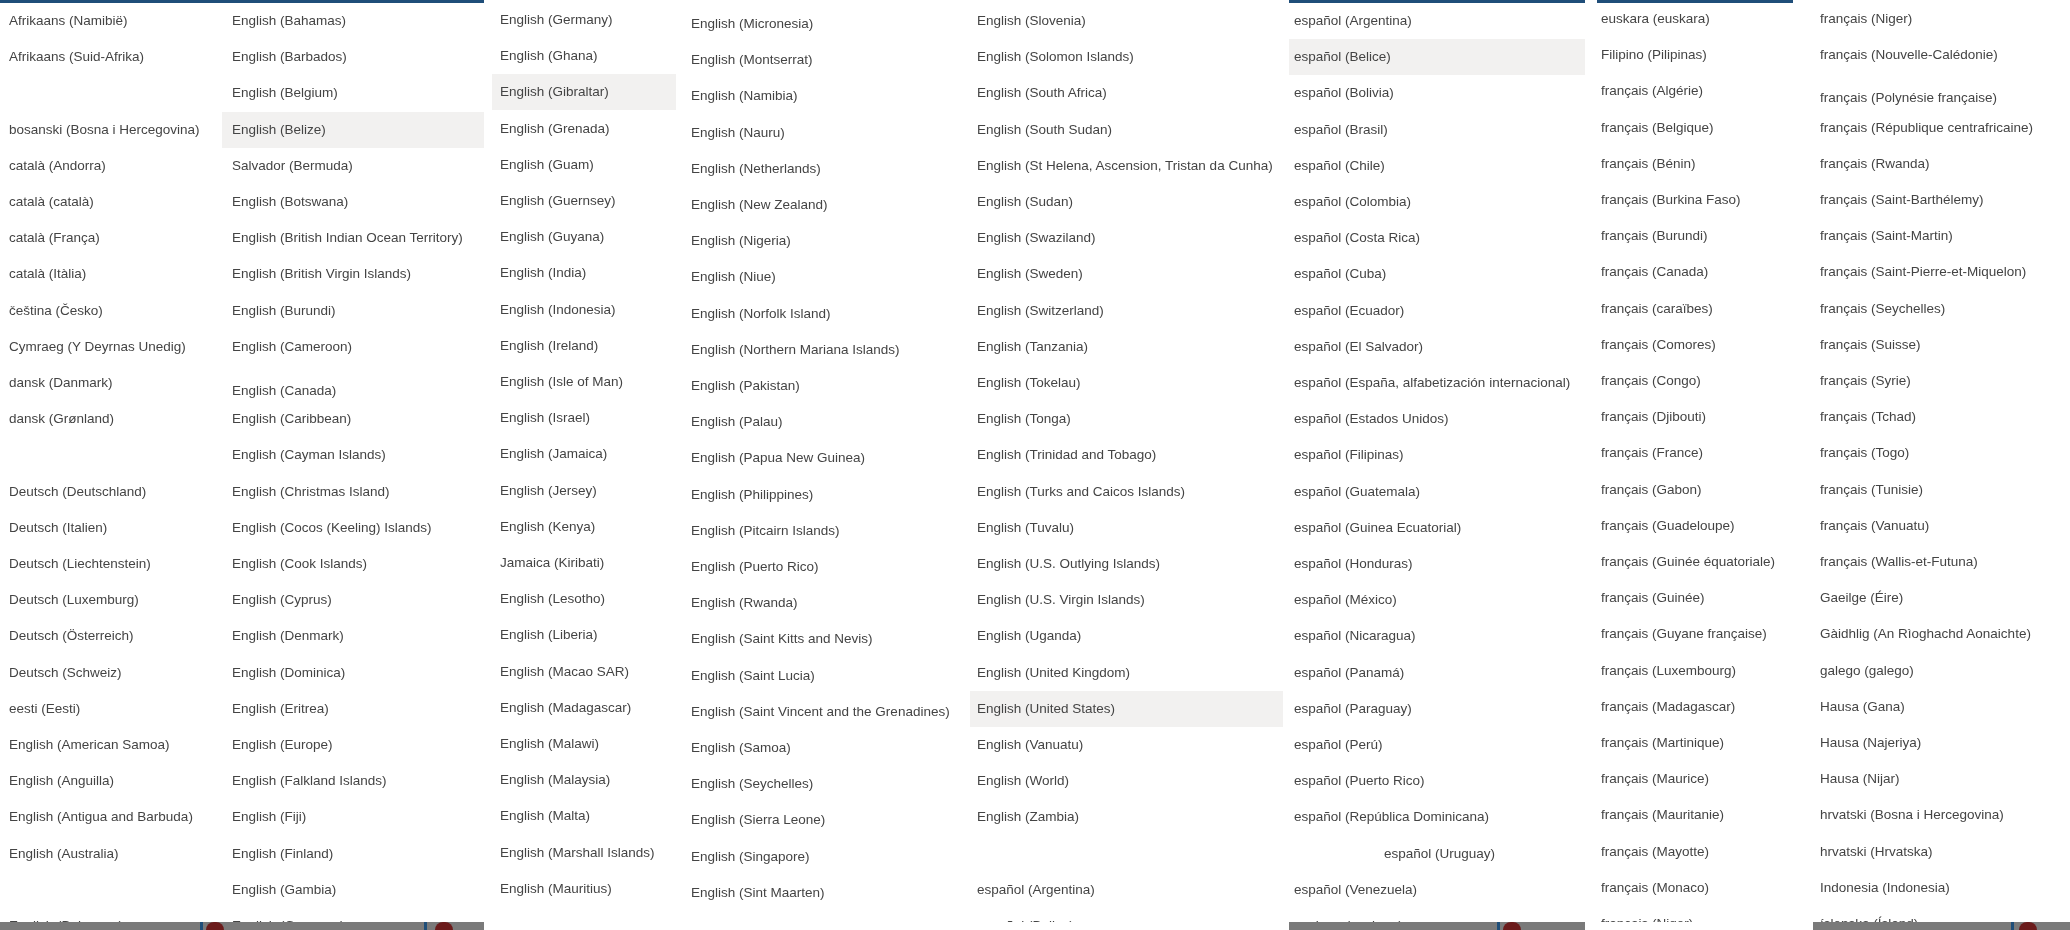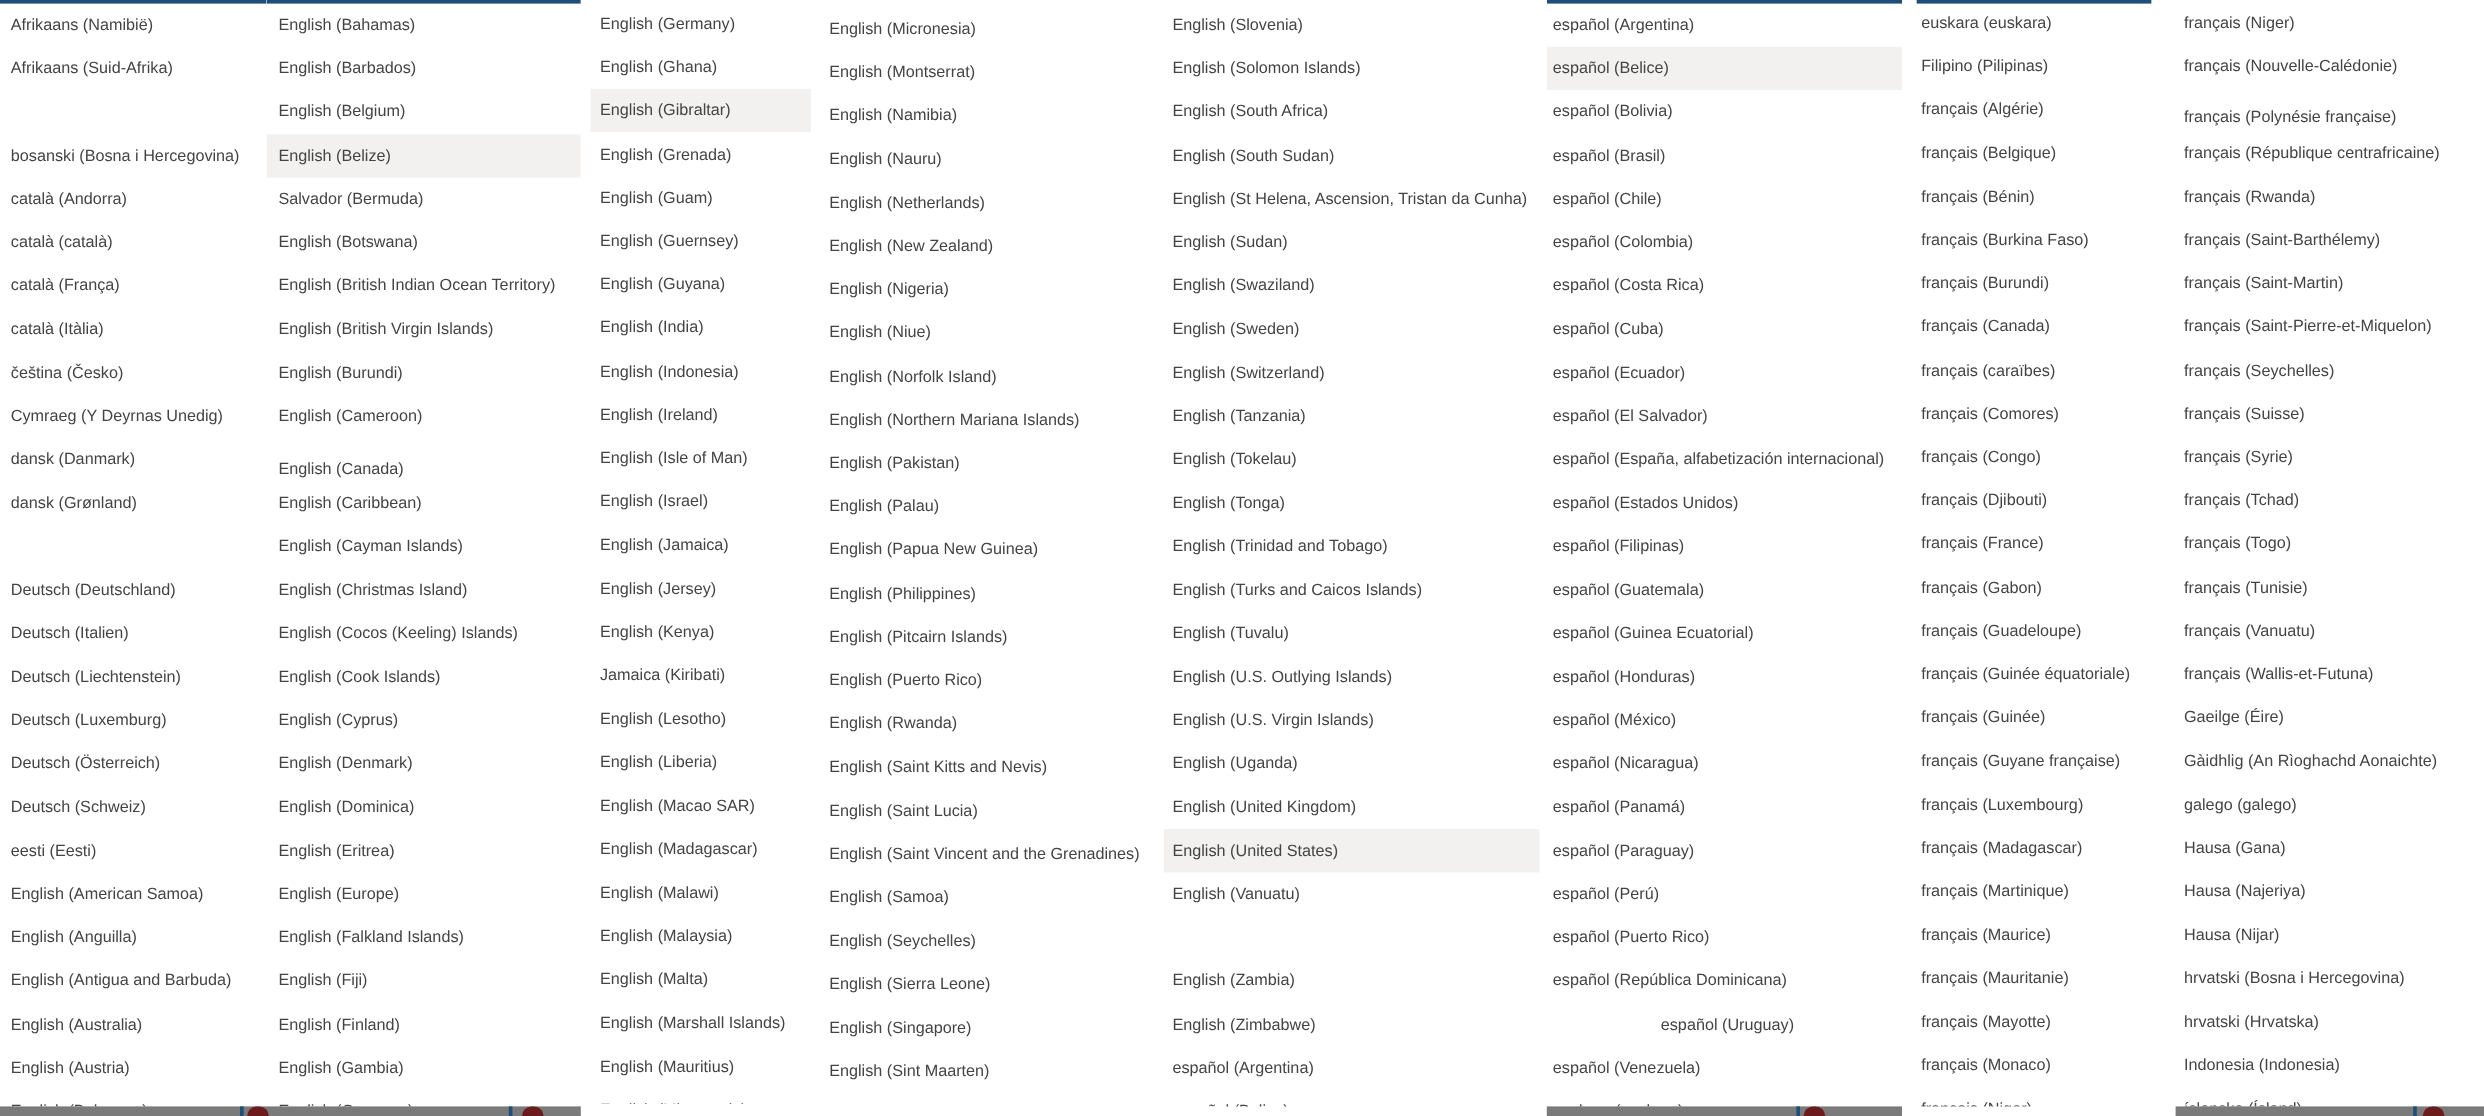--- a/index.html
+++ b/index.html
@@ -152,6 +152,7 @@
     <div class="item" style="top: 654.6px; padding-left: 7px;">English (United Kingdom)</div>
     <div class="item hl" style="top: 690.8px; padding-left: 7px;">English (United States)</div>
     <div class="item" style="top: 727px; padding-left: 7px;">English (Vanuatu)</div>
+    <div class="item" style="top: 763.2px; padding-left: 7px;">English (World)</div>
     <div class="item" style="top: 799.4px; padding-left: 7px;">English (Zambia)</div>
     <div class="item" style="top: 835.6px; padding-left: 7px;">English (Zimbabwe)</div>
     <div class="item" style="top: 871.8px; padding-left: 7px;">español (Argentina)</div>

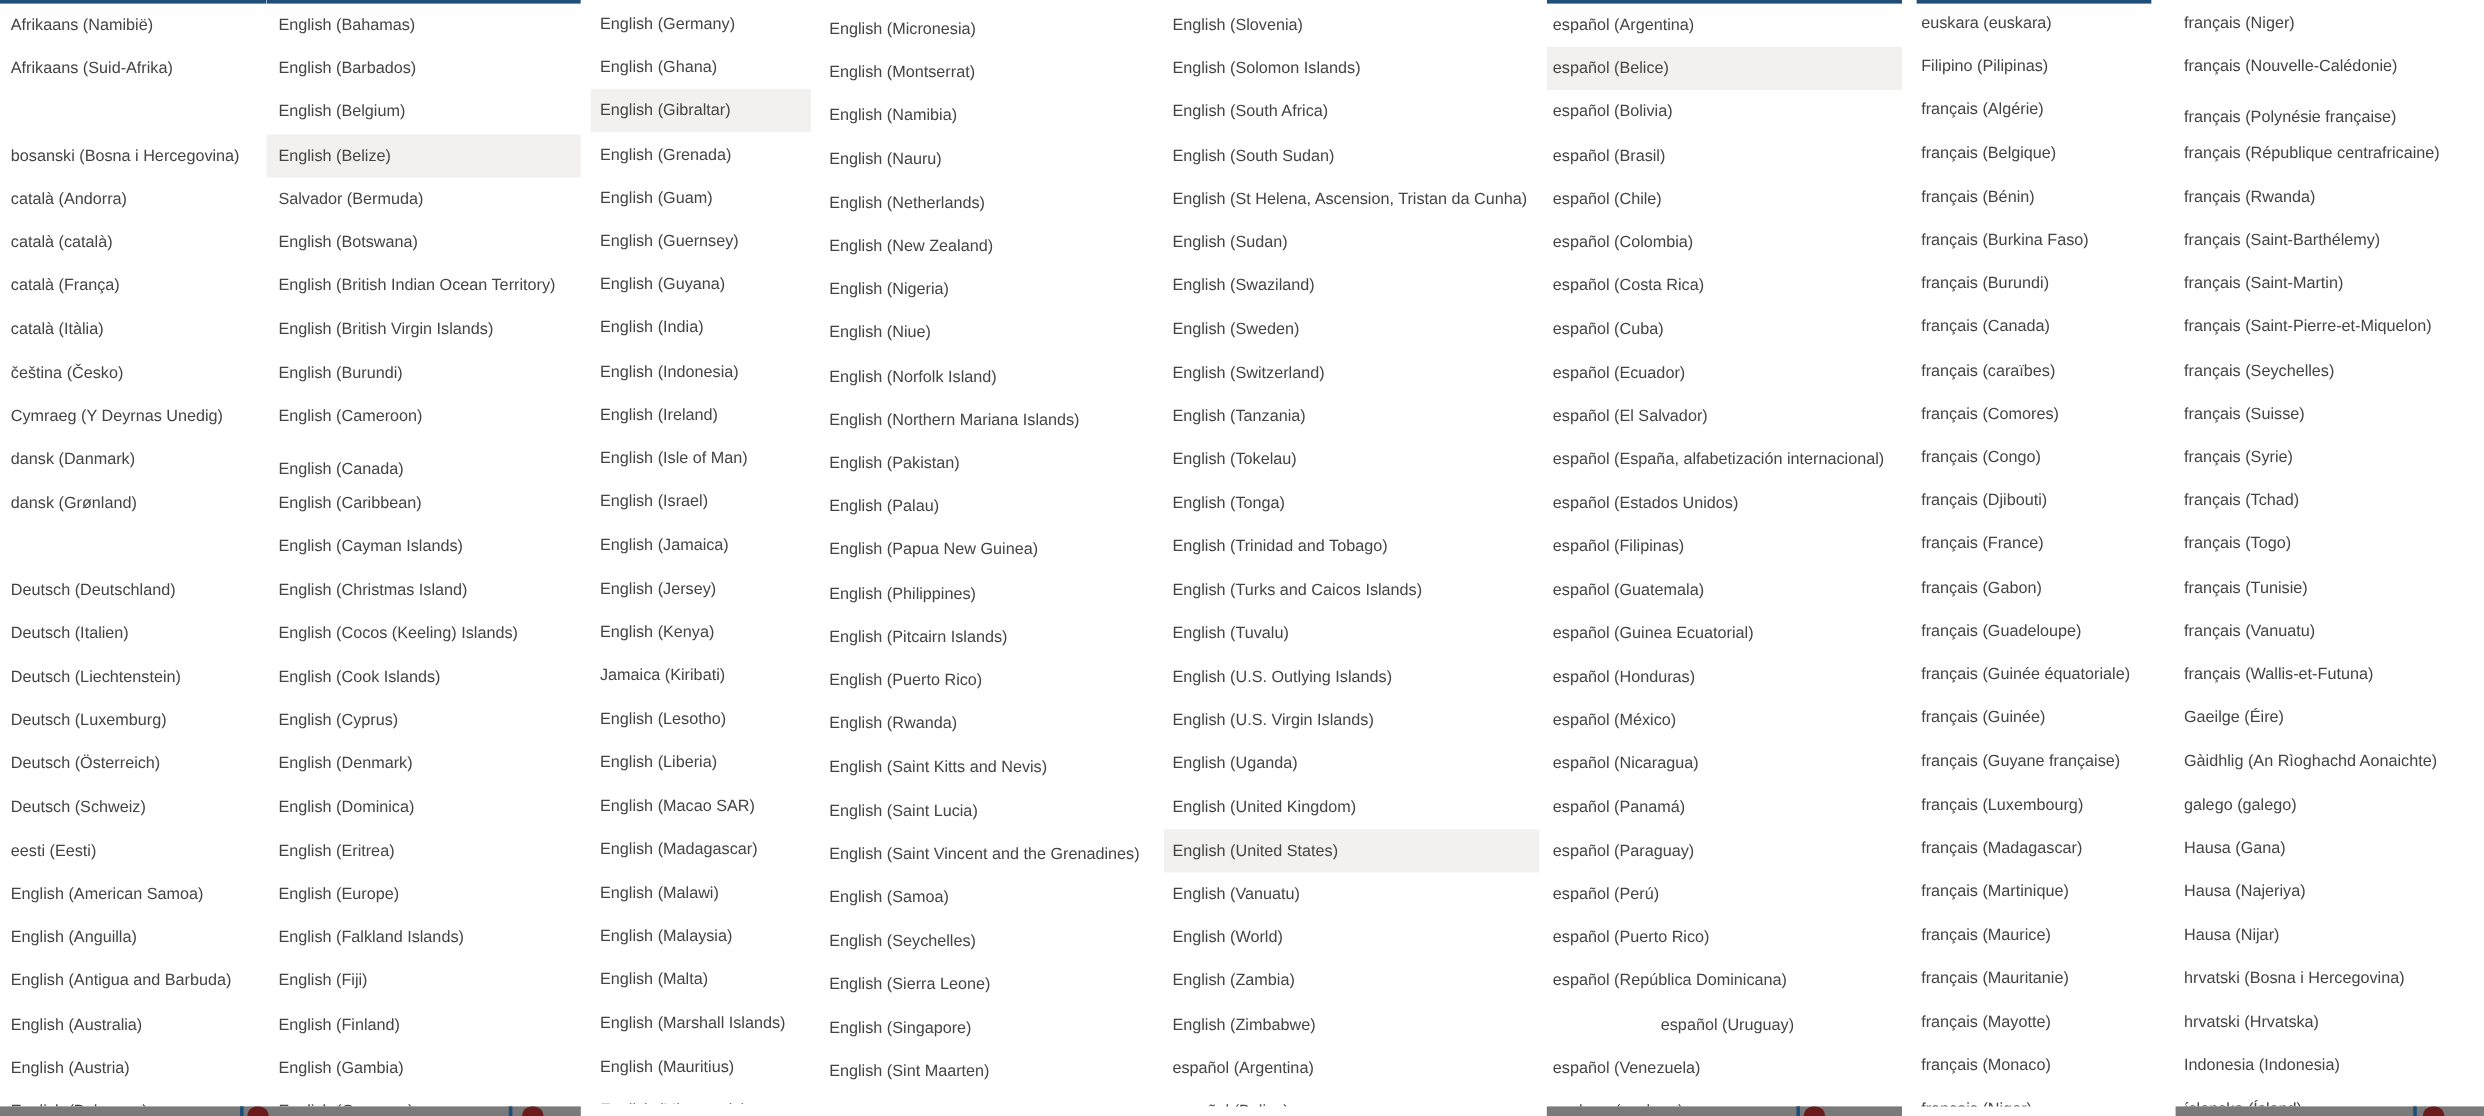--- a/index.html
+++ b/index.html
@@ -154,7 +154,6 @@
     <div class="item" style="top: 727px; padding-left: 7px;">English (Vanuatu)</div>
     <div class="item" style="top: 763.2px; padding-left: 7px;">English (World)</div>
     <div class="item" style="top: 799.4px; padding-left: 7px;">English (Zambia)</div>
-    <div class="item" style="top: 835.6px; padding-left: 7px;">English (Zimbabwe)</div>
     <div class="item" style="top: 871.8px; padding-left: 7px;">español (Argentina)</div>
     <div class="item" style="top: 908px; padding-left: 7px;">español (Belice)</div>
   </div>

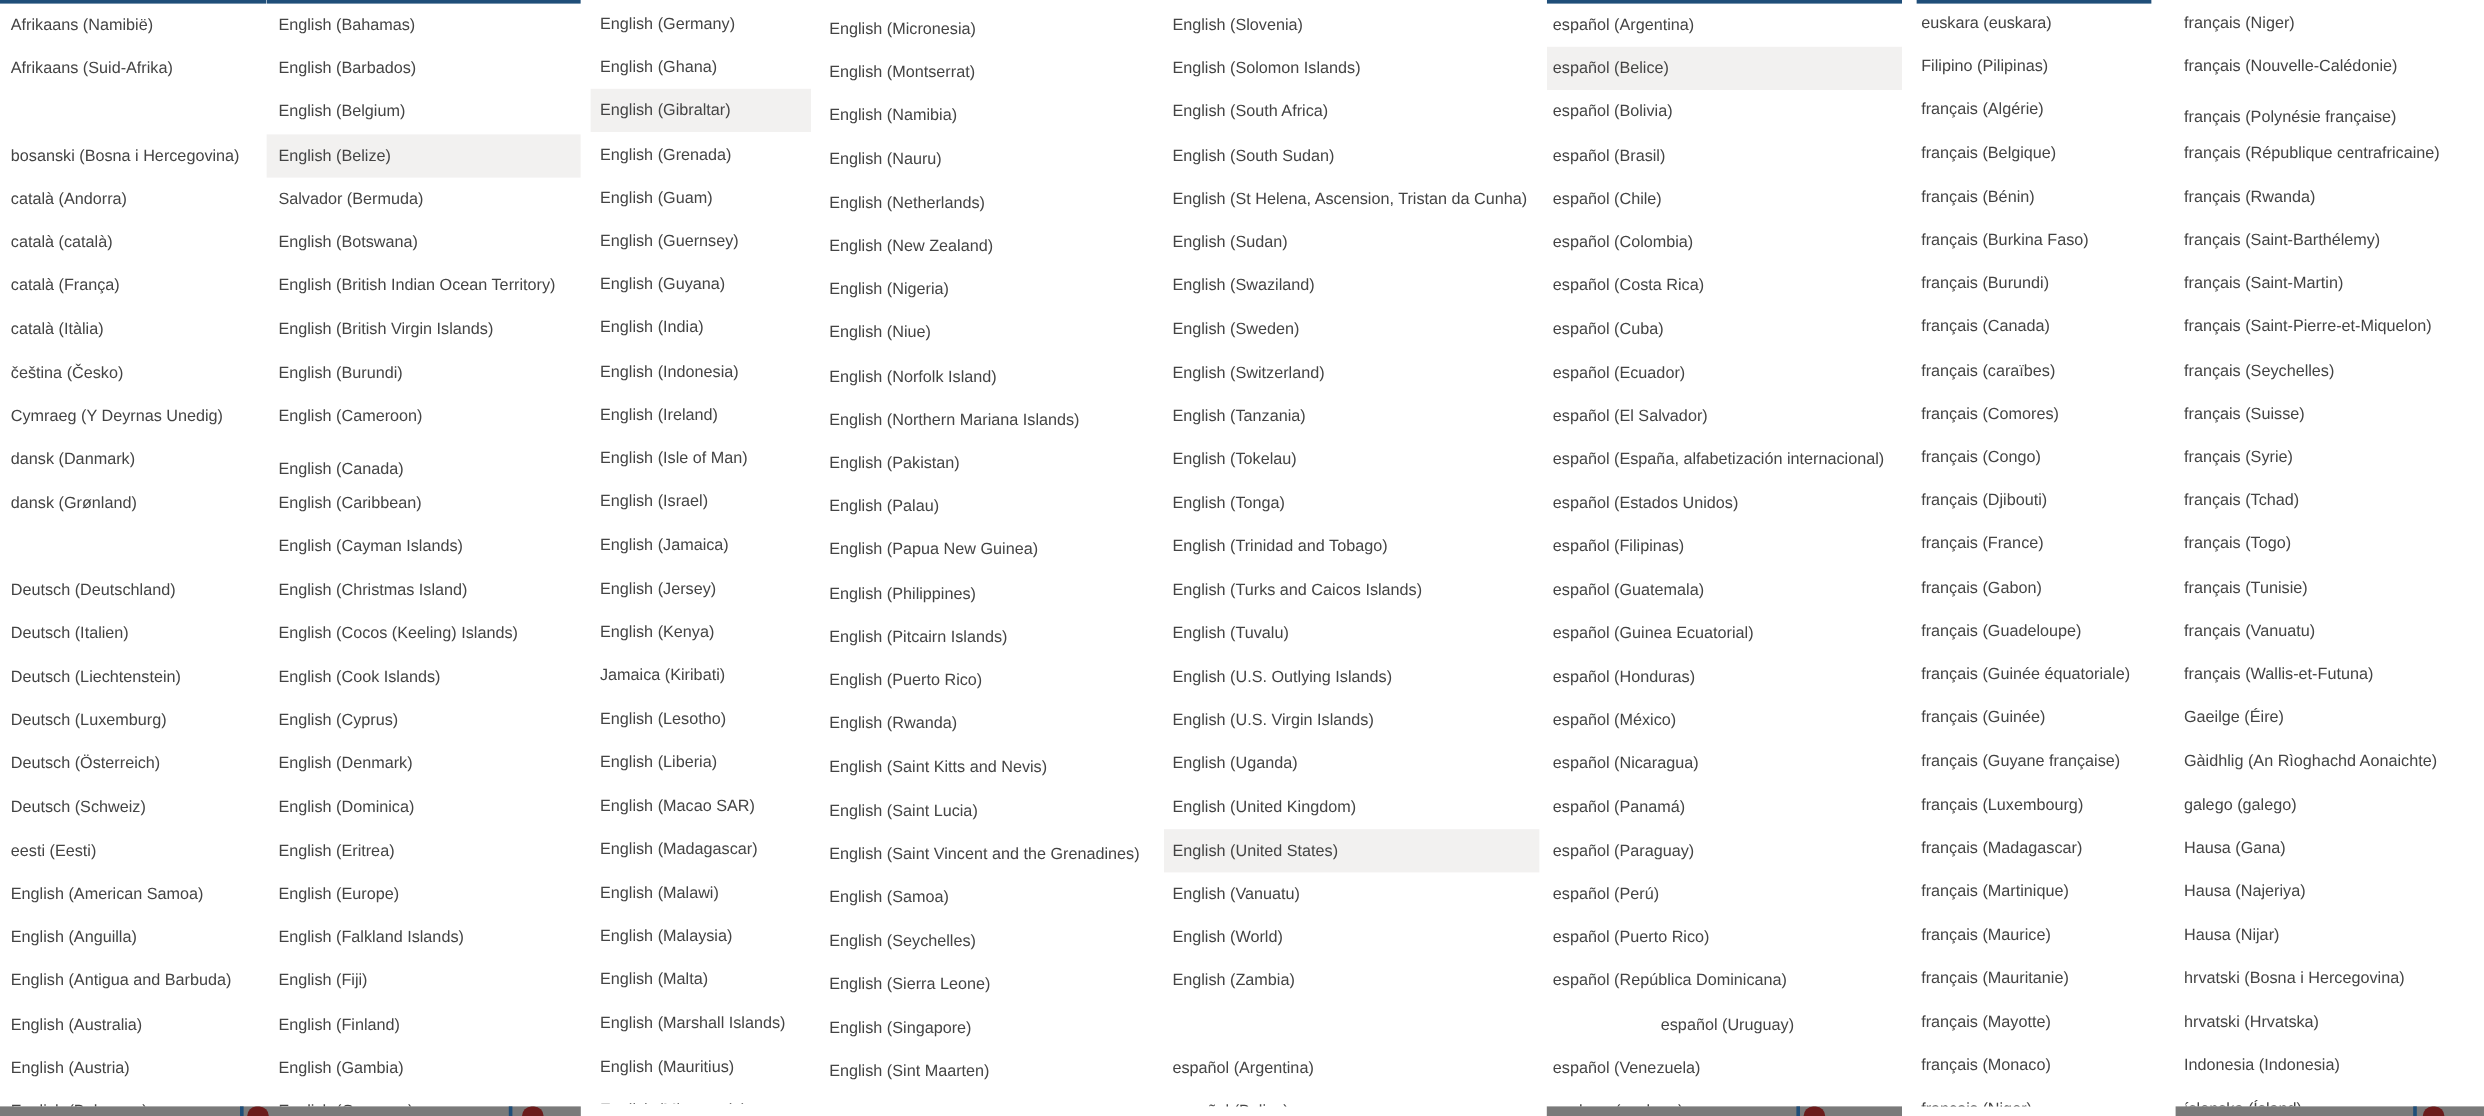--- a/index.html
+++ b/index.html
@@ -43,7 +43,6 @@
     <div class="item" style="top: 763.2px; padding-left: 9px;">English (Anguilla)</div>
     <div class="item" style="top: 799.4px; padding-left: 9px;">English (Antigua and Barbuda)</div>
     <div class="item" style="top: 835.6px; padding-left: 9px;">English (Australia)</div>
-    <div class="item" style="top: 871.8px; padding-left: 9px;">English (Austria)</div>
     <div class="item" style="top: 908px; padding-left: 9px;">English (Bahamas)</div>
   </div>
 <div class="col" style="left:222px;width:262px;height:922px;">

